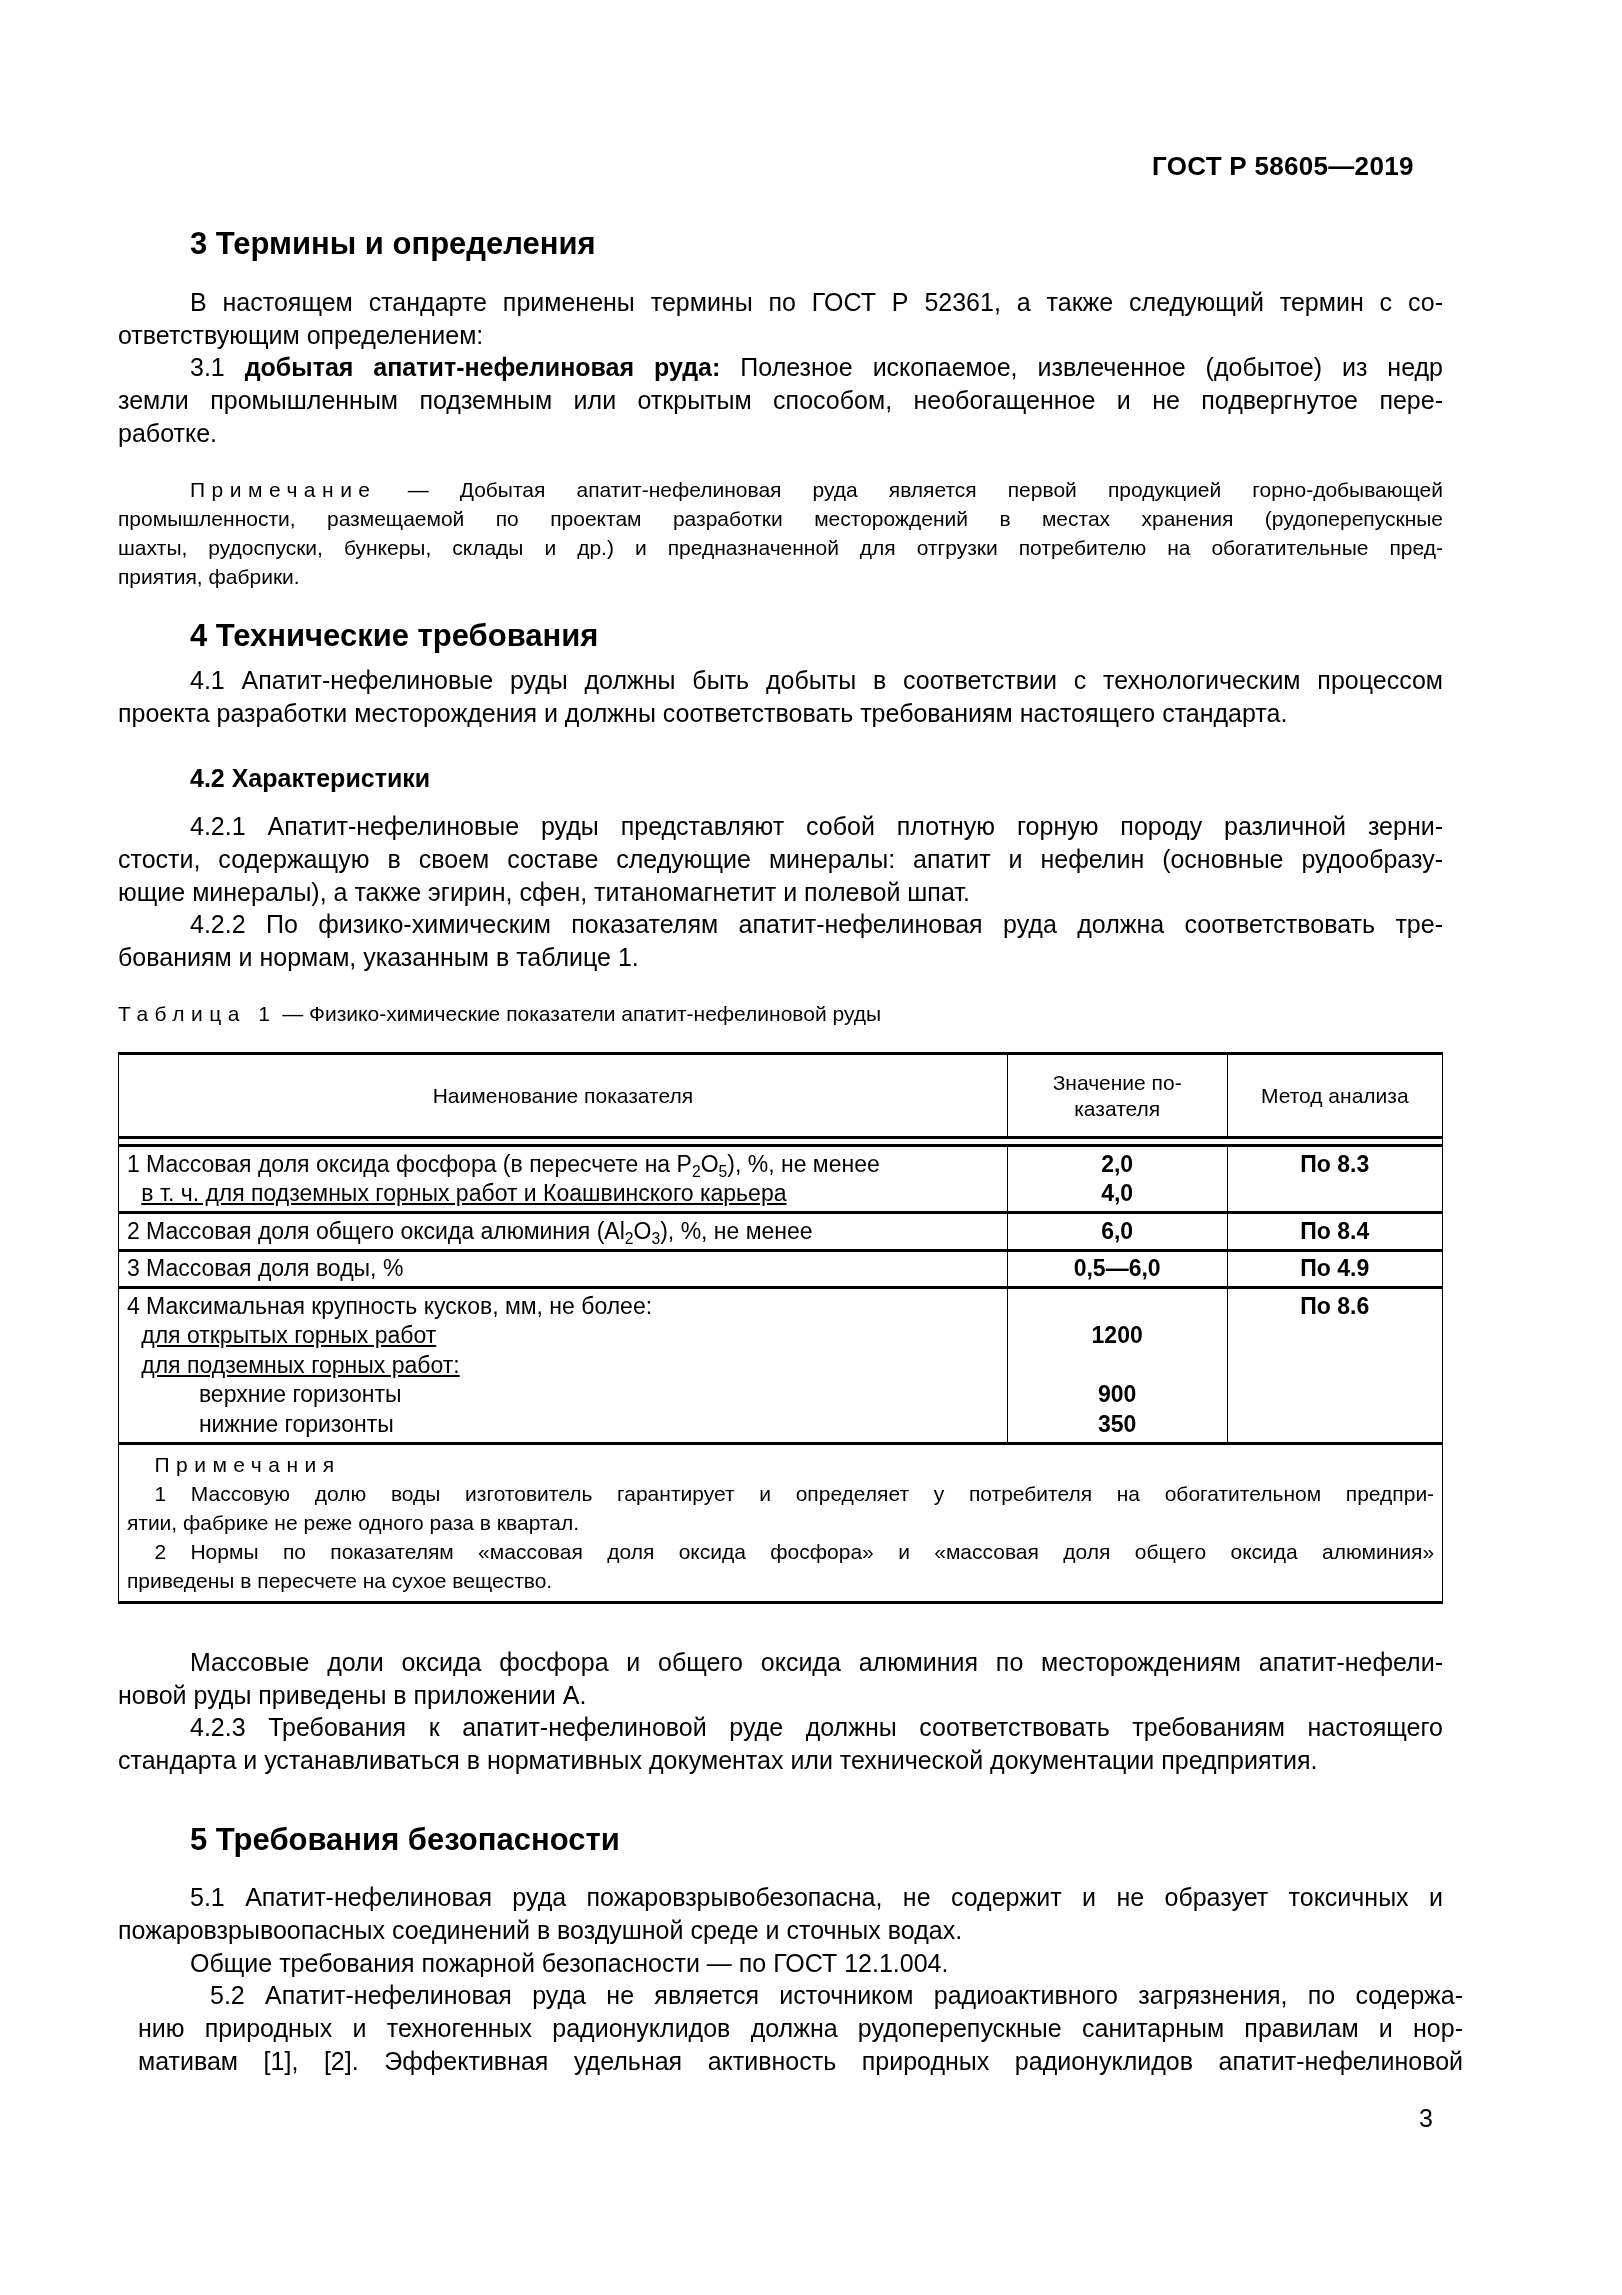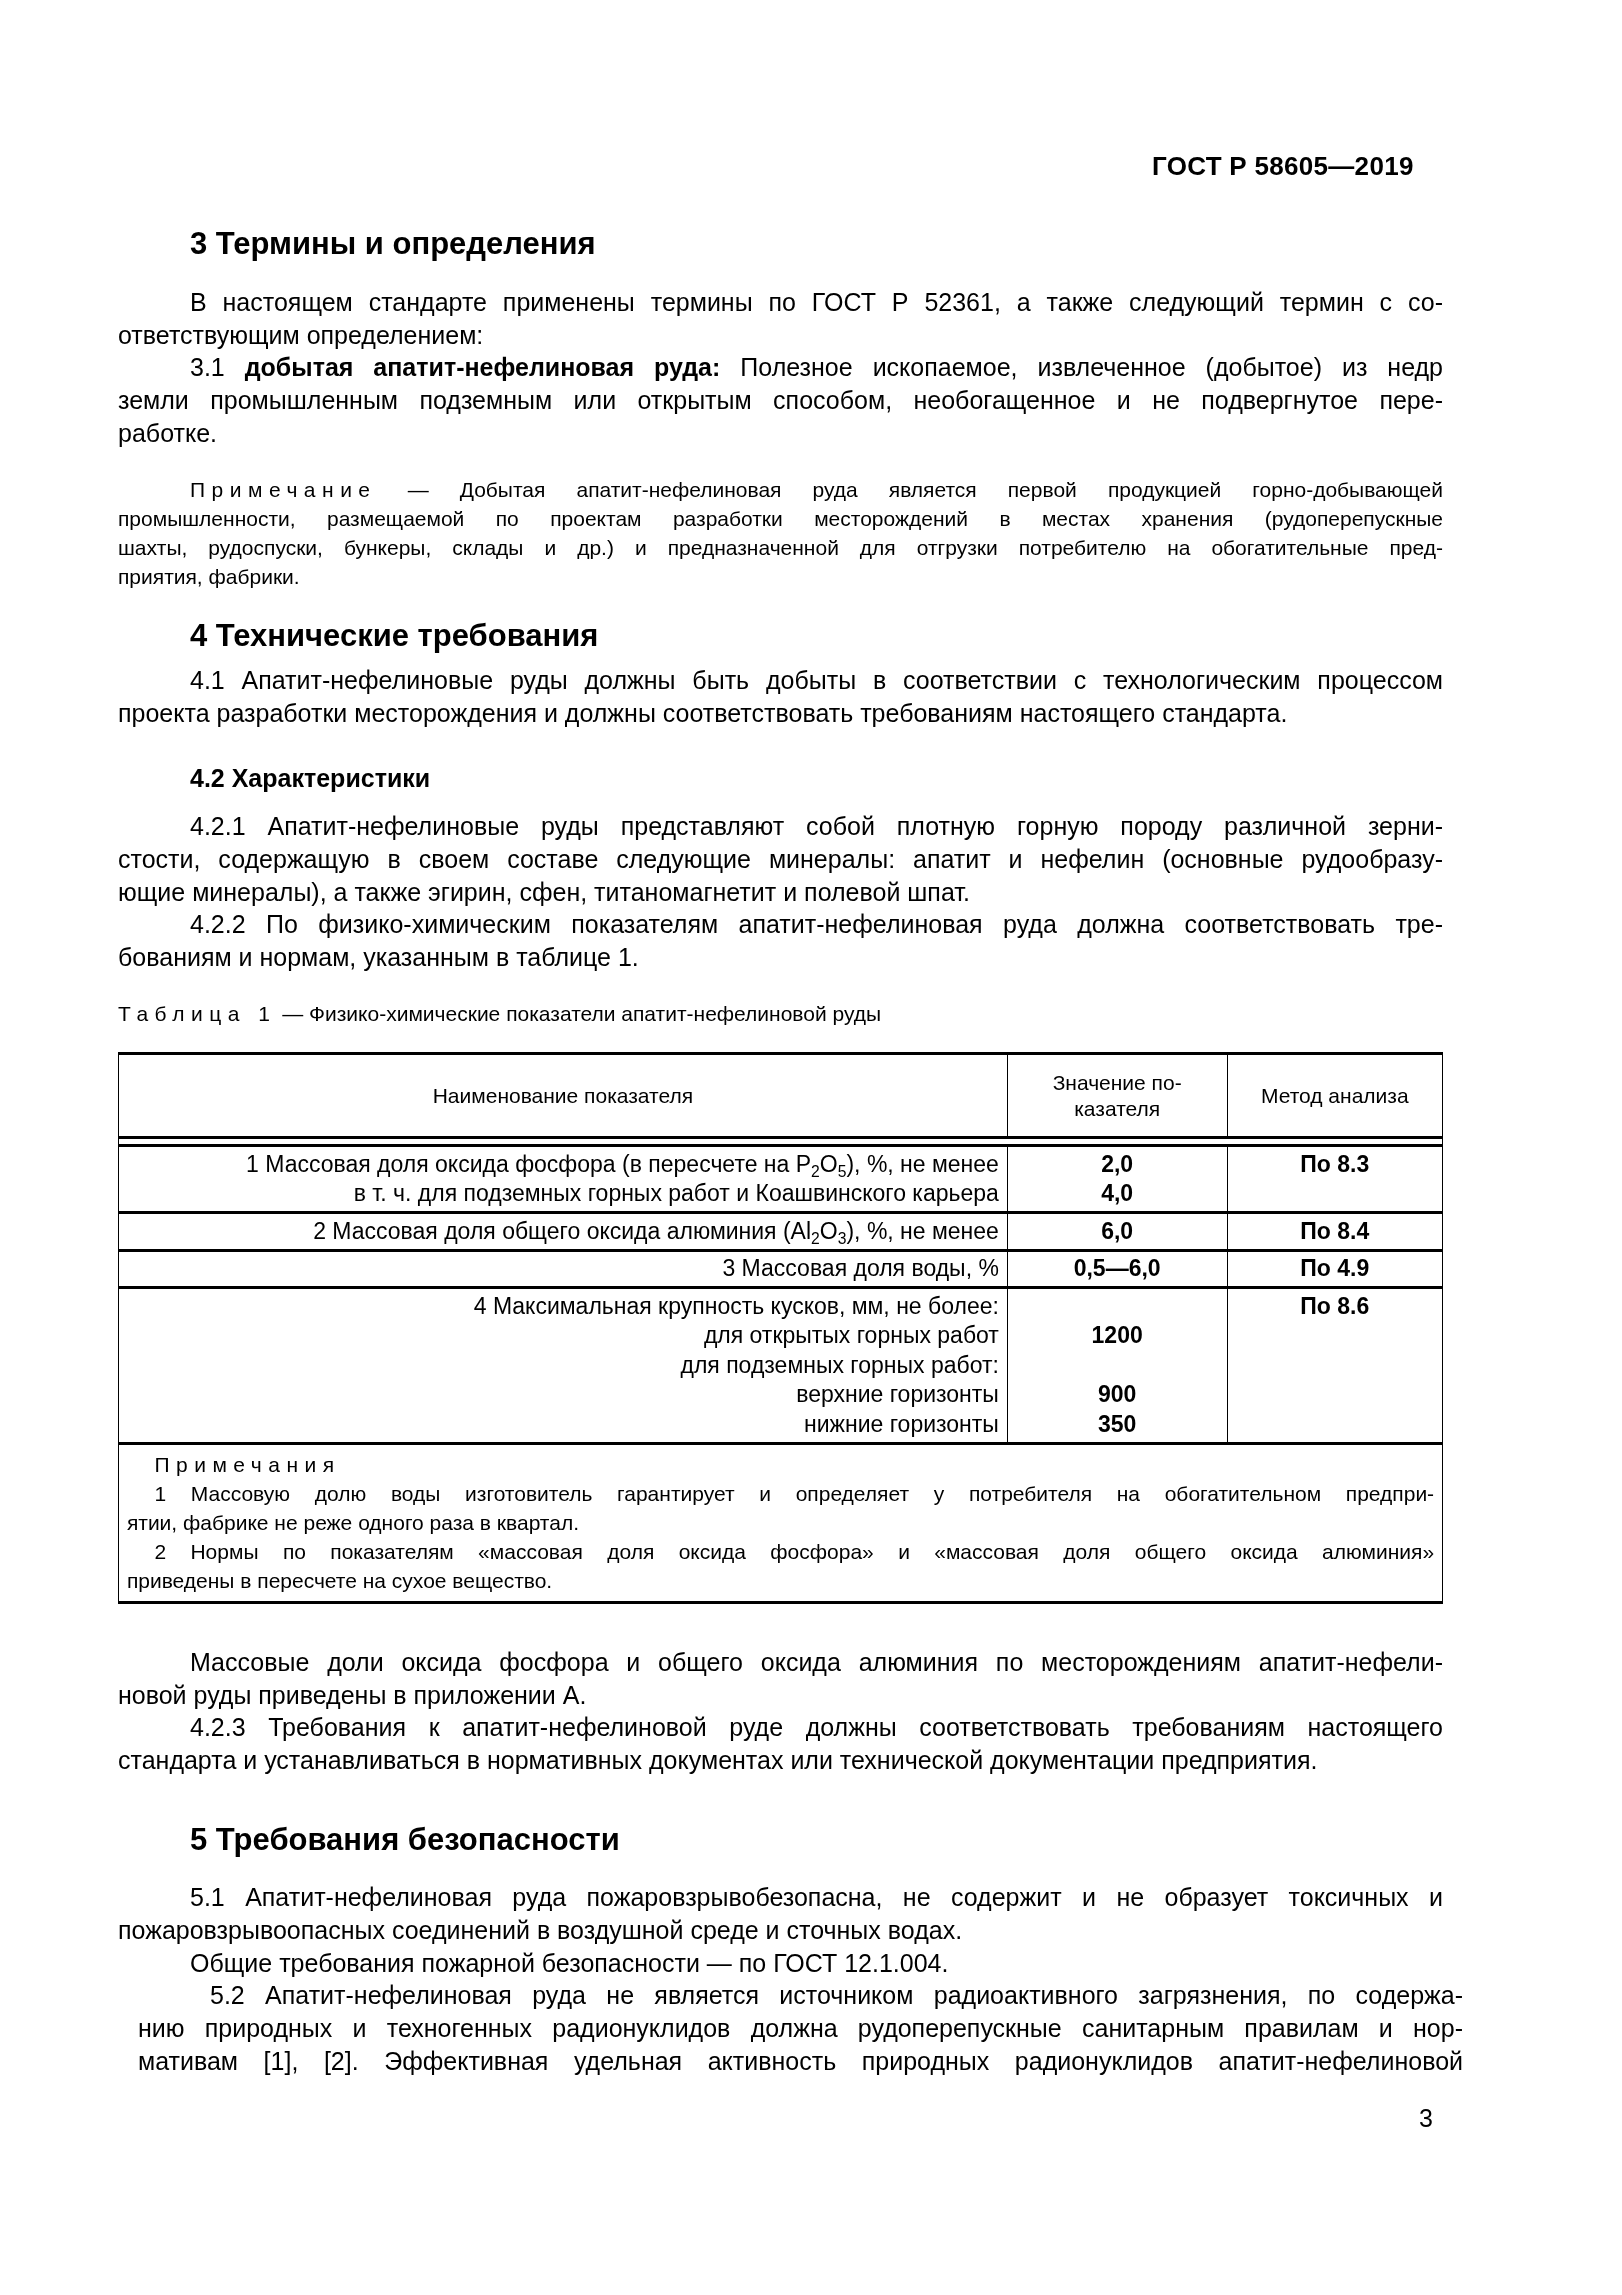--- a/index.html
+++ b/index.html
@@ -24,7 +24,7 @@
     table.data tr.sep td { height: 5.2px; padding: 0; border-bottom: 3.9px solid #000; border-top: 3.9px solid #000; }
     table.data tr.body td { line-height: 29.4px; padding-top: 2.6px; padding-bottom: 2.6px; }
     table.data tr.body td.val, table.data tr.body td.method { text-align: center; font-weight: bold; }
-    table.data tr.rowend td { border-bottom: 3.9px solid #000; text-align: right; }
+    table.data tr.rowend td { border-bottom: 3.9px solid #000; }
     table.data td.col1 { width: 872px; }
     table.data td.col2 { width: 203px; }
     table.data td.notes-cell { font-size: 21px; line-height: 29px; padding: 5.2px 7.9px 6.5px 7.9px; border-bottom: 3.9px solid #000; }

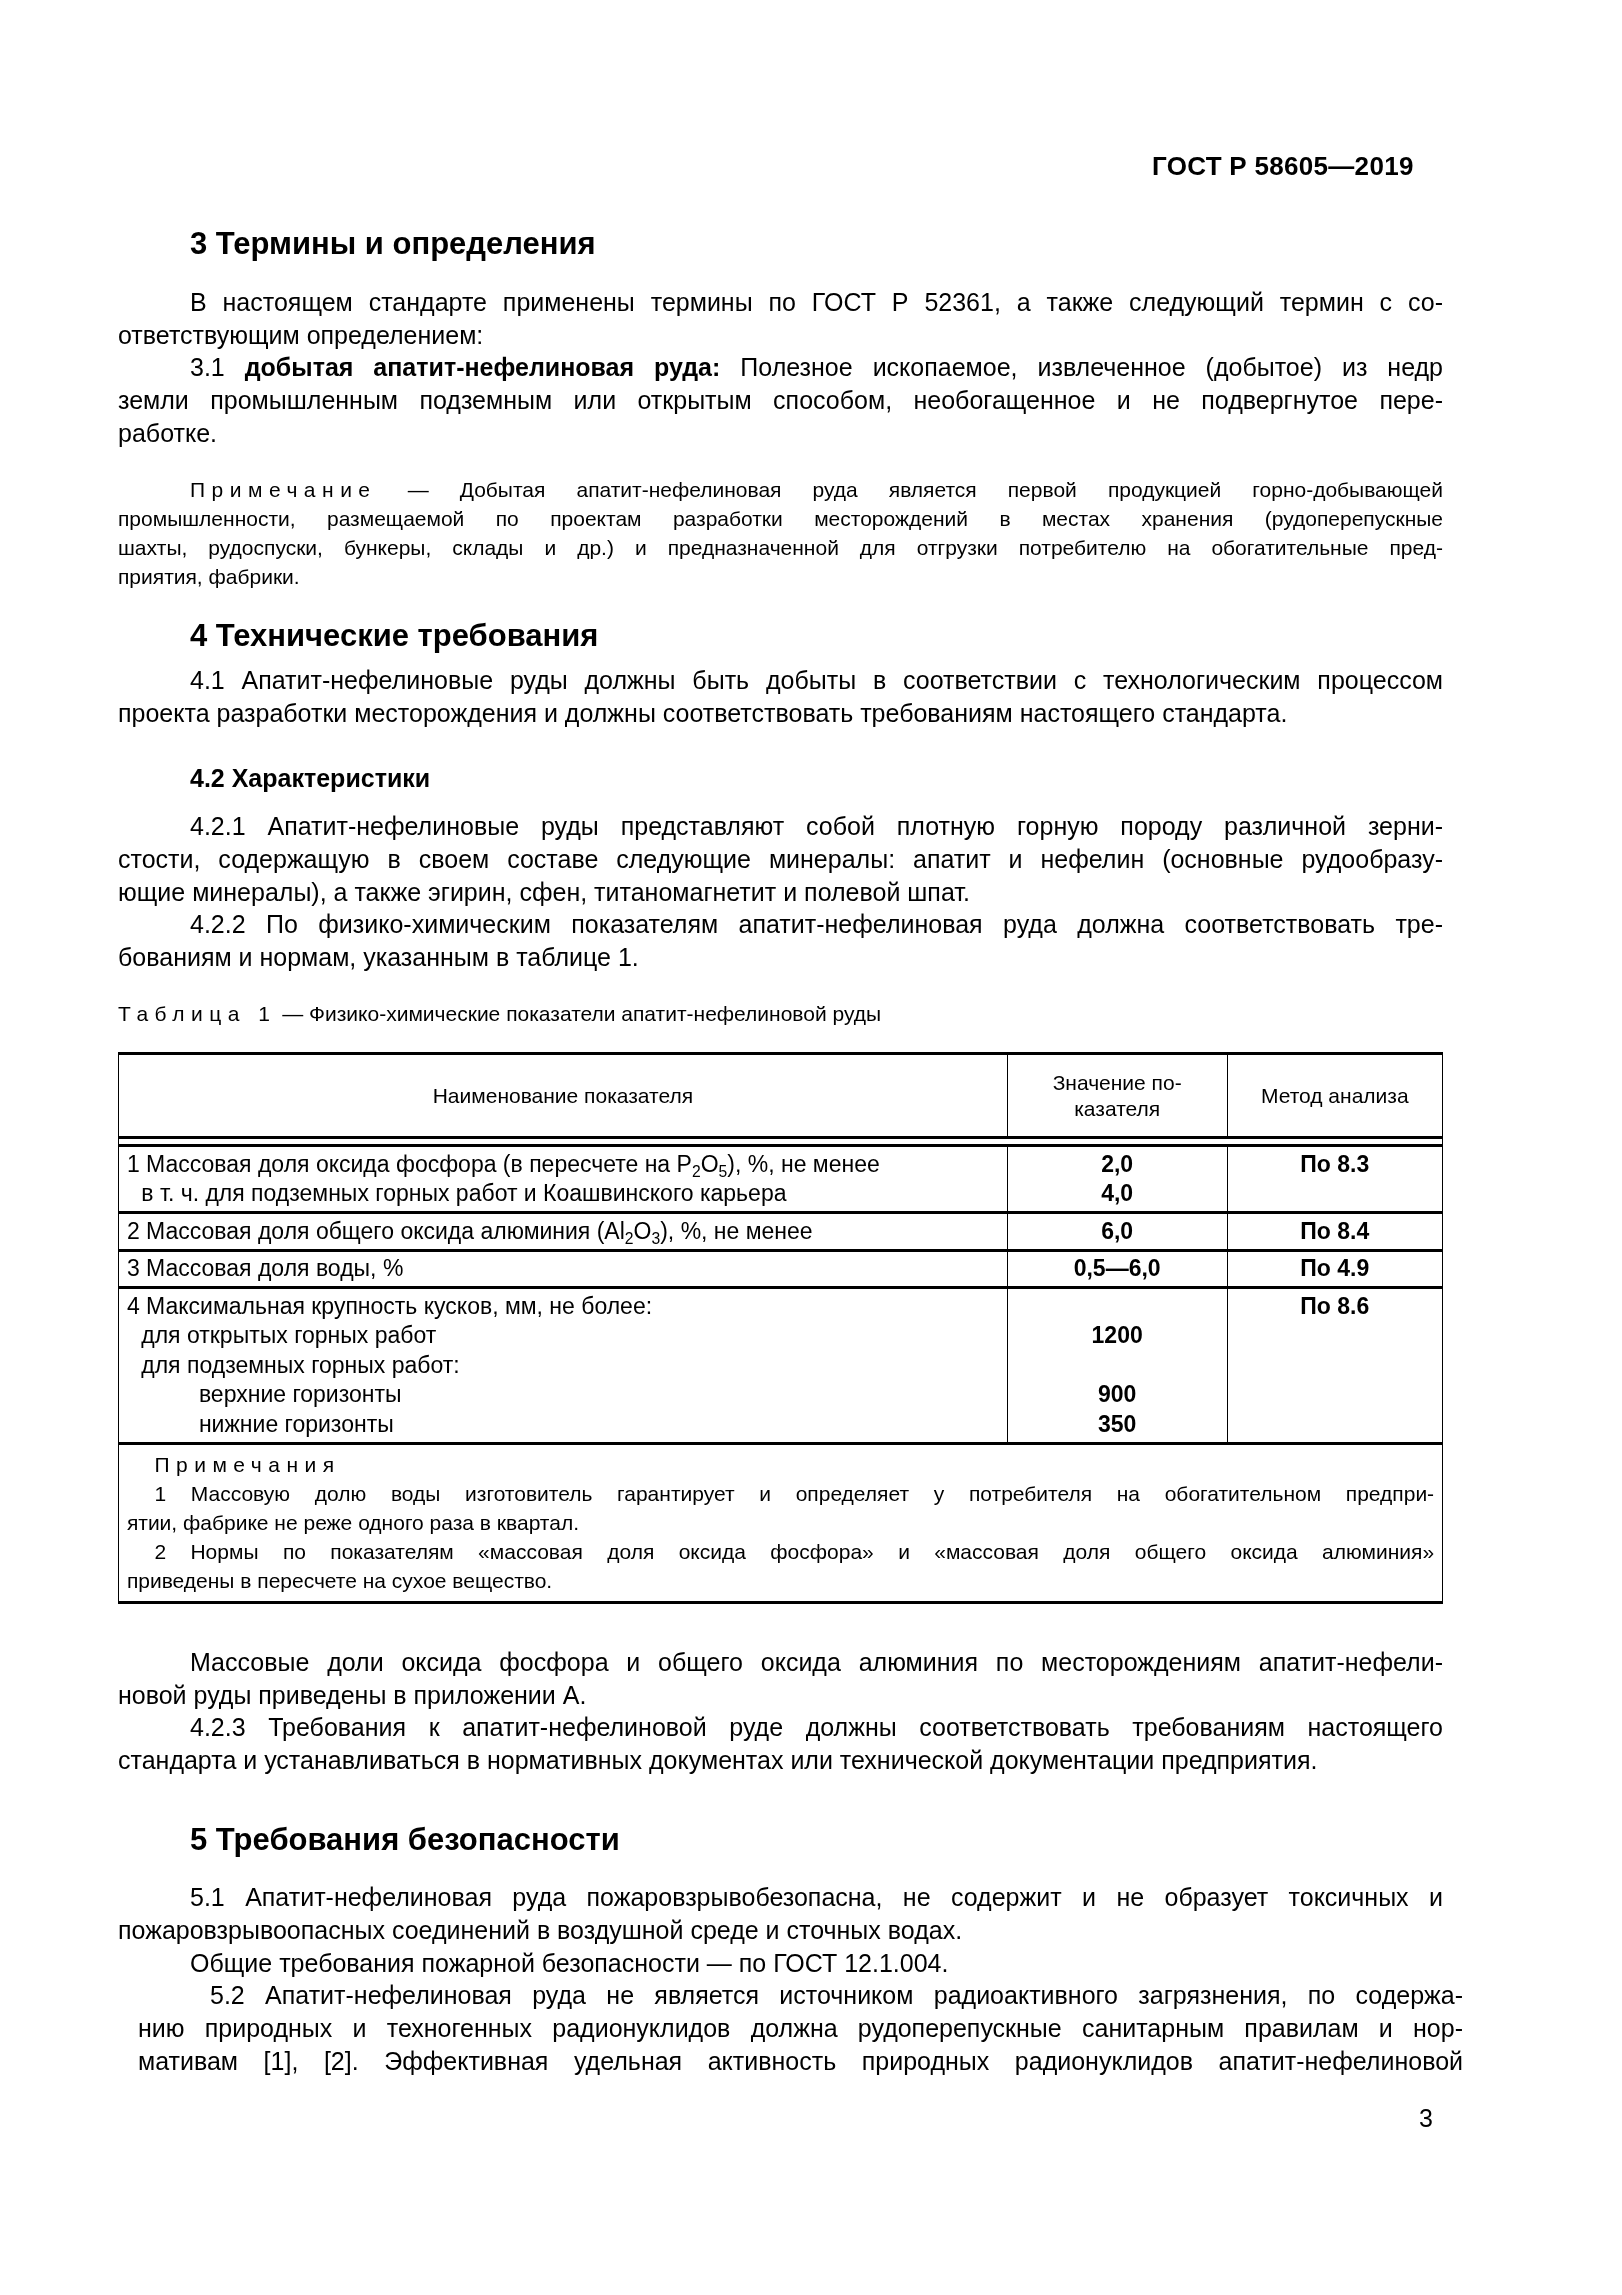--- a/index.html
+++ b/index.html
@@ -29,7 +29,7 @@
     table.data td.col2 { width: 203px; }
     table.data td.notes-cell { font-size: 21px; line-height: 29px; padding: 5.2px 7.9px 6.5px 7.9px; border-bottom: 3.9px solid #000; }
     .sub { font-size: 15.7px; vertical-align: -5.2px; line-height: 0; }
-    .in1 { padding-left: 14.4px; }
+    .in1 { padding-left: 14.4px; text-decoration: underline; }
     .in2 { padding-left: 72px; }
     .page-number { position: absolute; left: 1419px; top: 2104px; font-size: 25px; }
   </style>

